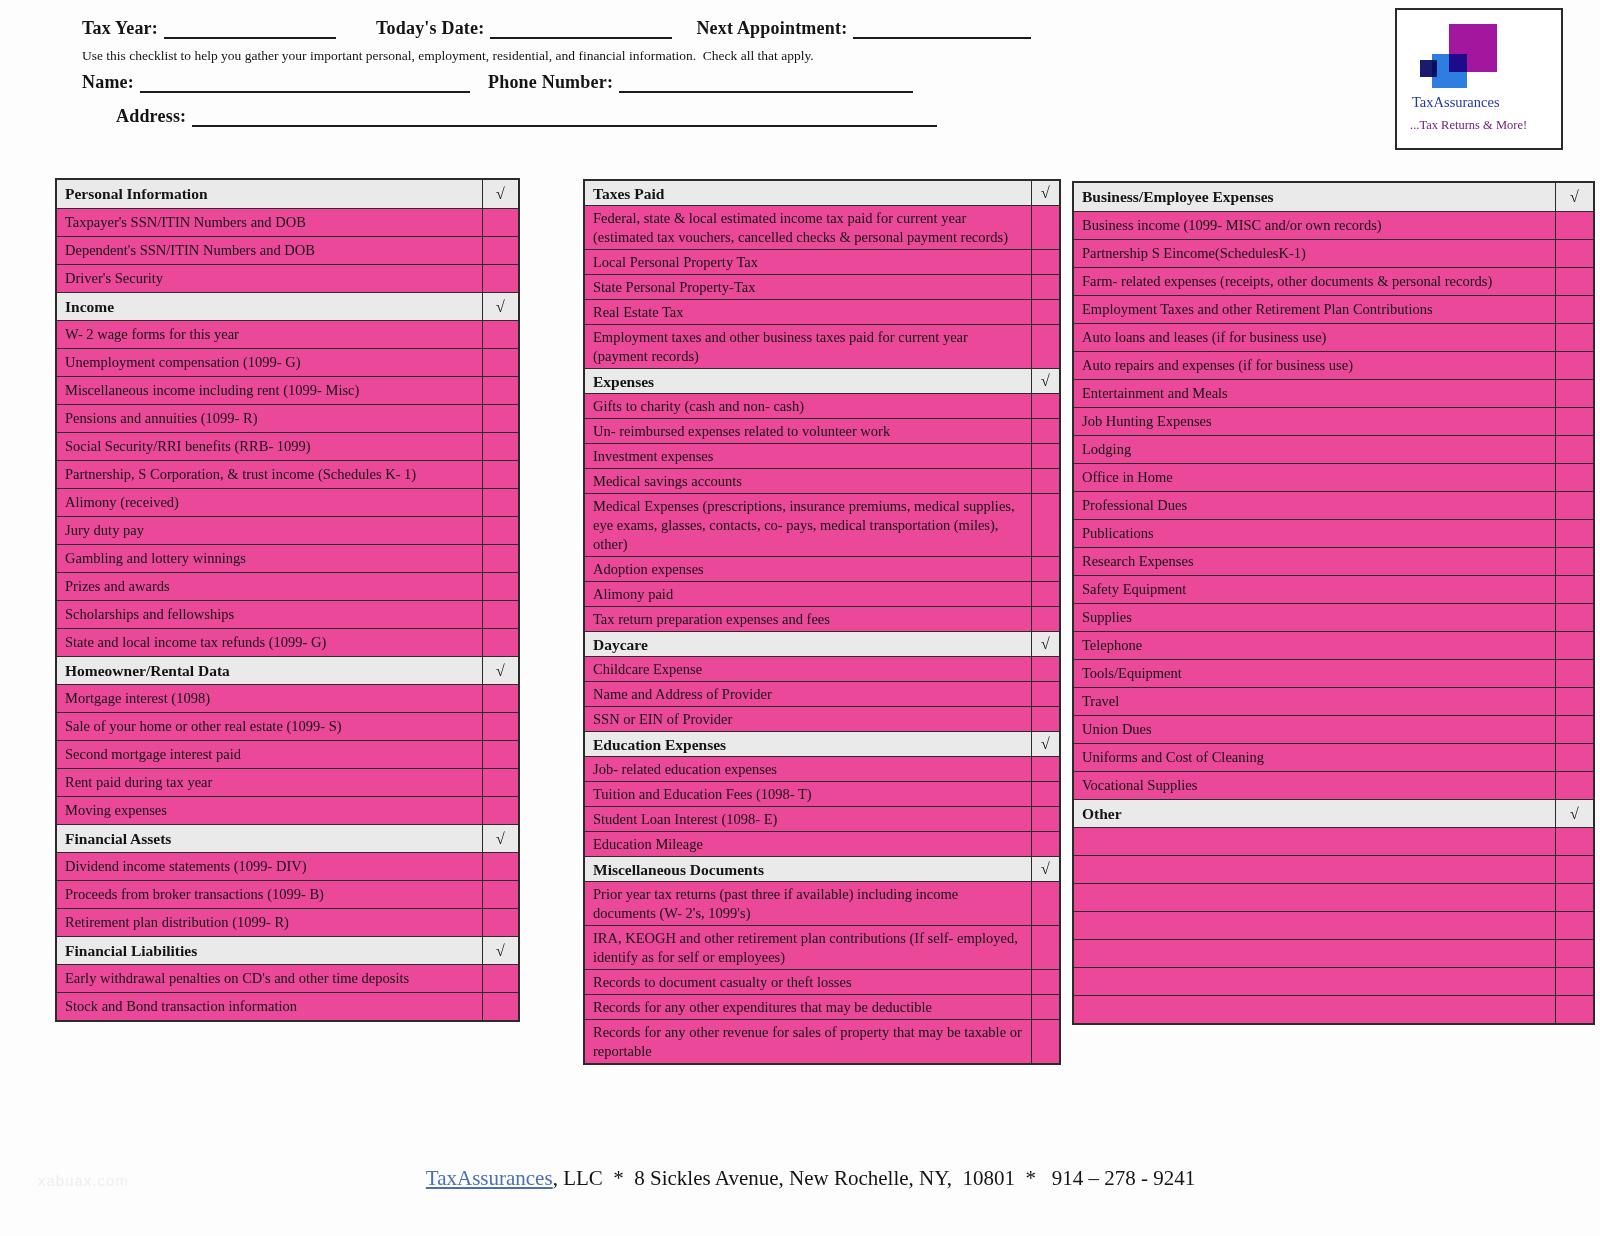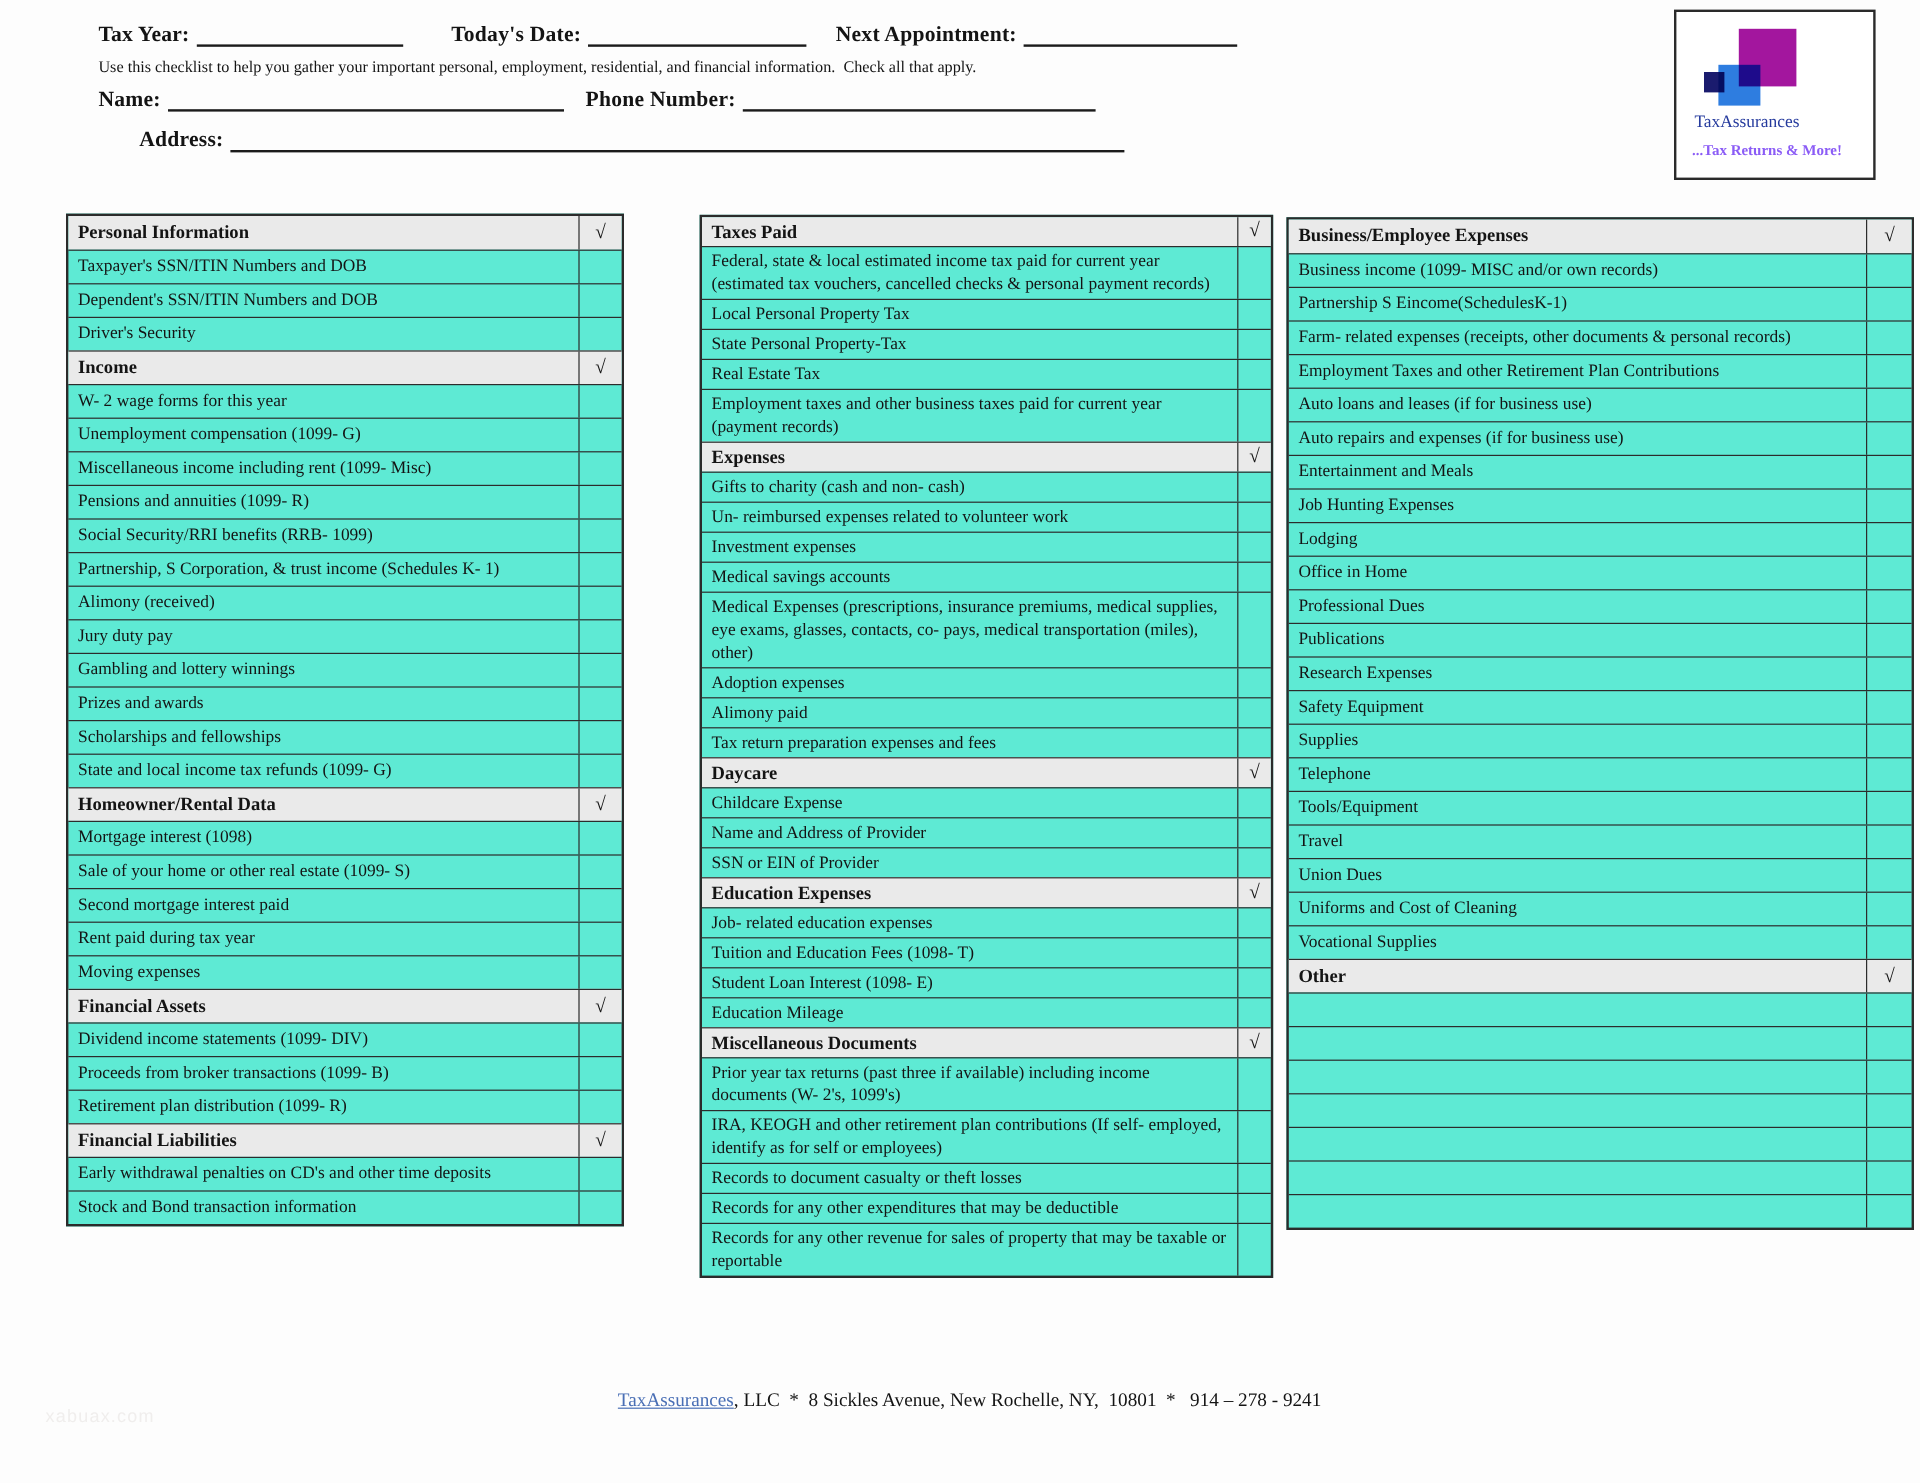--- a/index.html
+++ b/index.html
@@ -27,7 +27,7 @@
   .sq-blue    { left:35px; top:44px; width:35px; height:34px; background:var(--logo-blue,#2e7de0); mix-blend-mode:multiply; }
   .sq-navy    { left:23px; top:50px; width:17px; height:17px; background:var(--logo-navy,#1a1b6e); mix-blend-mode:multiply; }
   .logo-name { position:absolute; left:15px; top:84px; font-size:14.5px; color:var(--logo-name-blue,#253a9d); }
-  .logo-tagline { position:absolute; left:13px; top:108px; font-size:12.5px; font-weight:bold; color:#8b5cf6; }
+  .logo-tagline { position:absolute; left:13px; top:108px; font-size:12.5px; font-weight:normal; color:#701a75; }
 
   
   .col { position:absolute; border:2px solid #2b2b2b; background:#5eead4; }

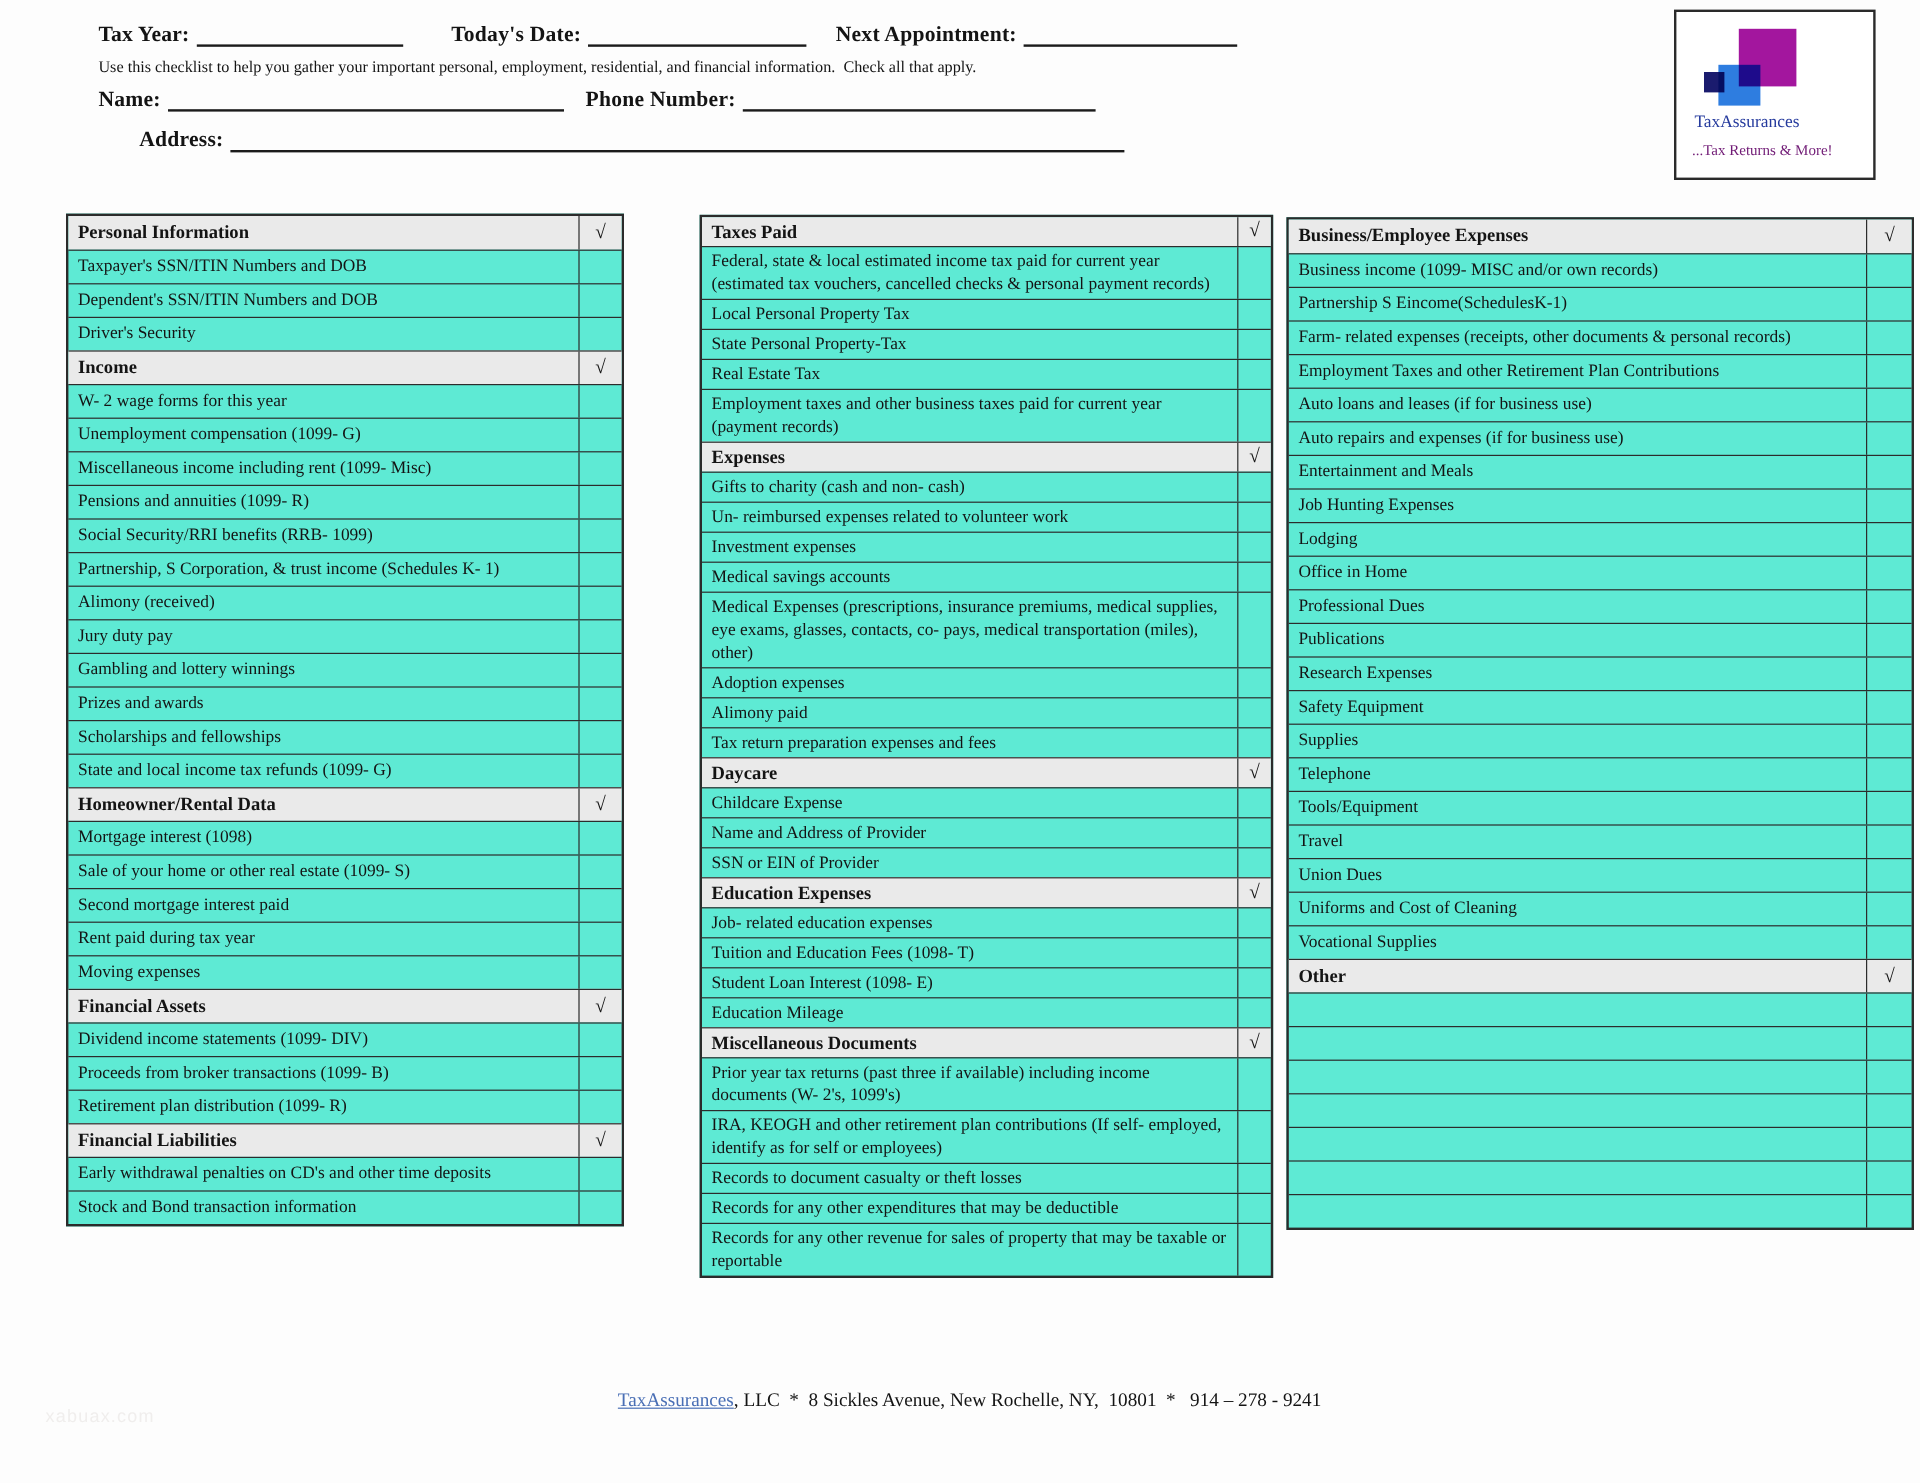--- a/index.html
+++ b/index.html
@@ -30,7 +30,7 @@
   .logo-tagline { position:absolute; left:13px; top:108px; font-size:12.5px; font-weight:normal; color:#701a75; }
 
   
-  .col { position:absolute; border:2px solid #2b2b2b; background:#5eead4; }
+  .col { position:absolute; border:2px solid #2b2b2b; background:#ec4899; }
   .c0 { left:55px;   top:178px; width:465px; }
   .c1 { left:562px;  top:179px; width:478px;margin-left:21px; }
   .c2 { left:1072px; top:181px; width:523px; }

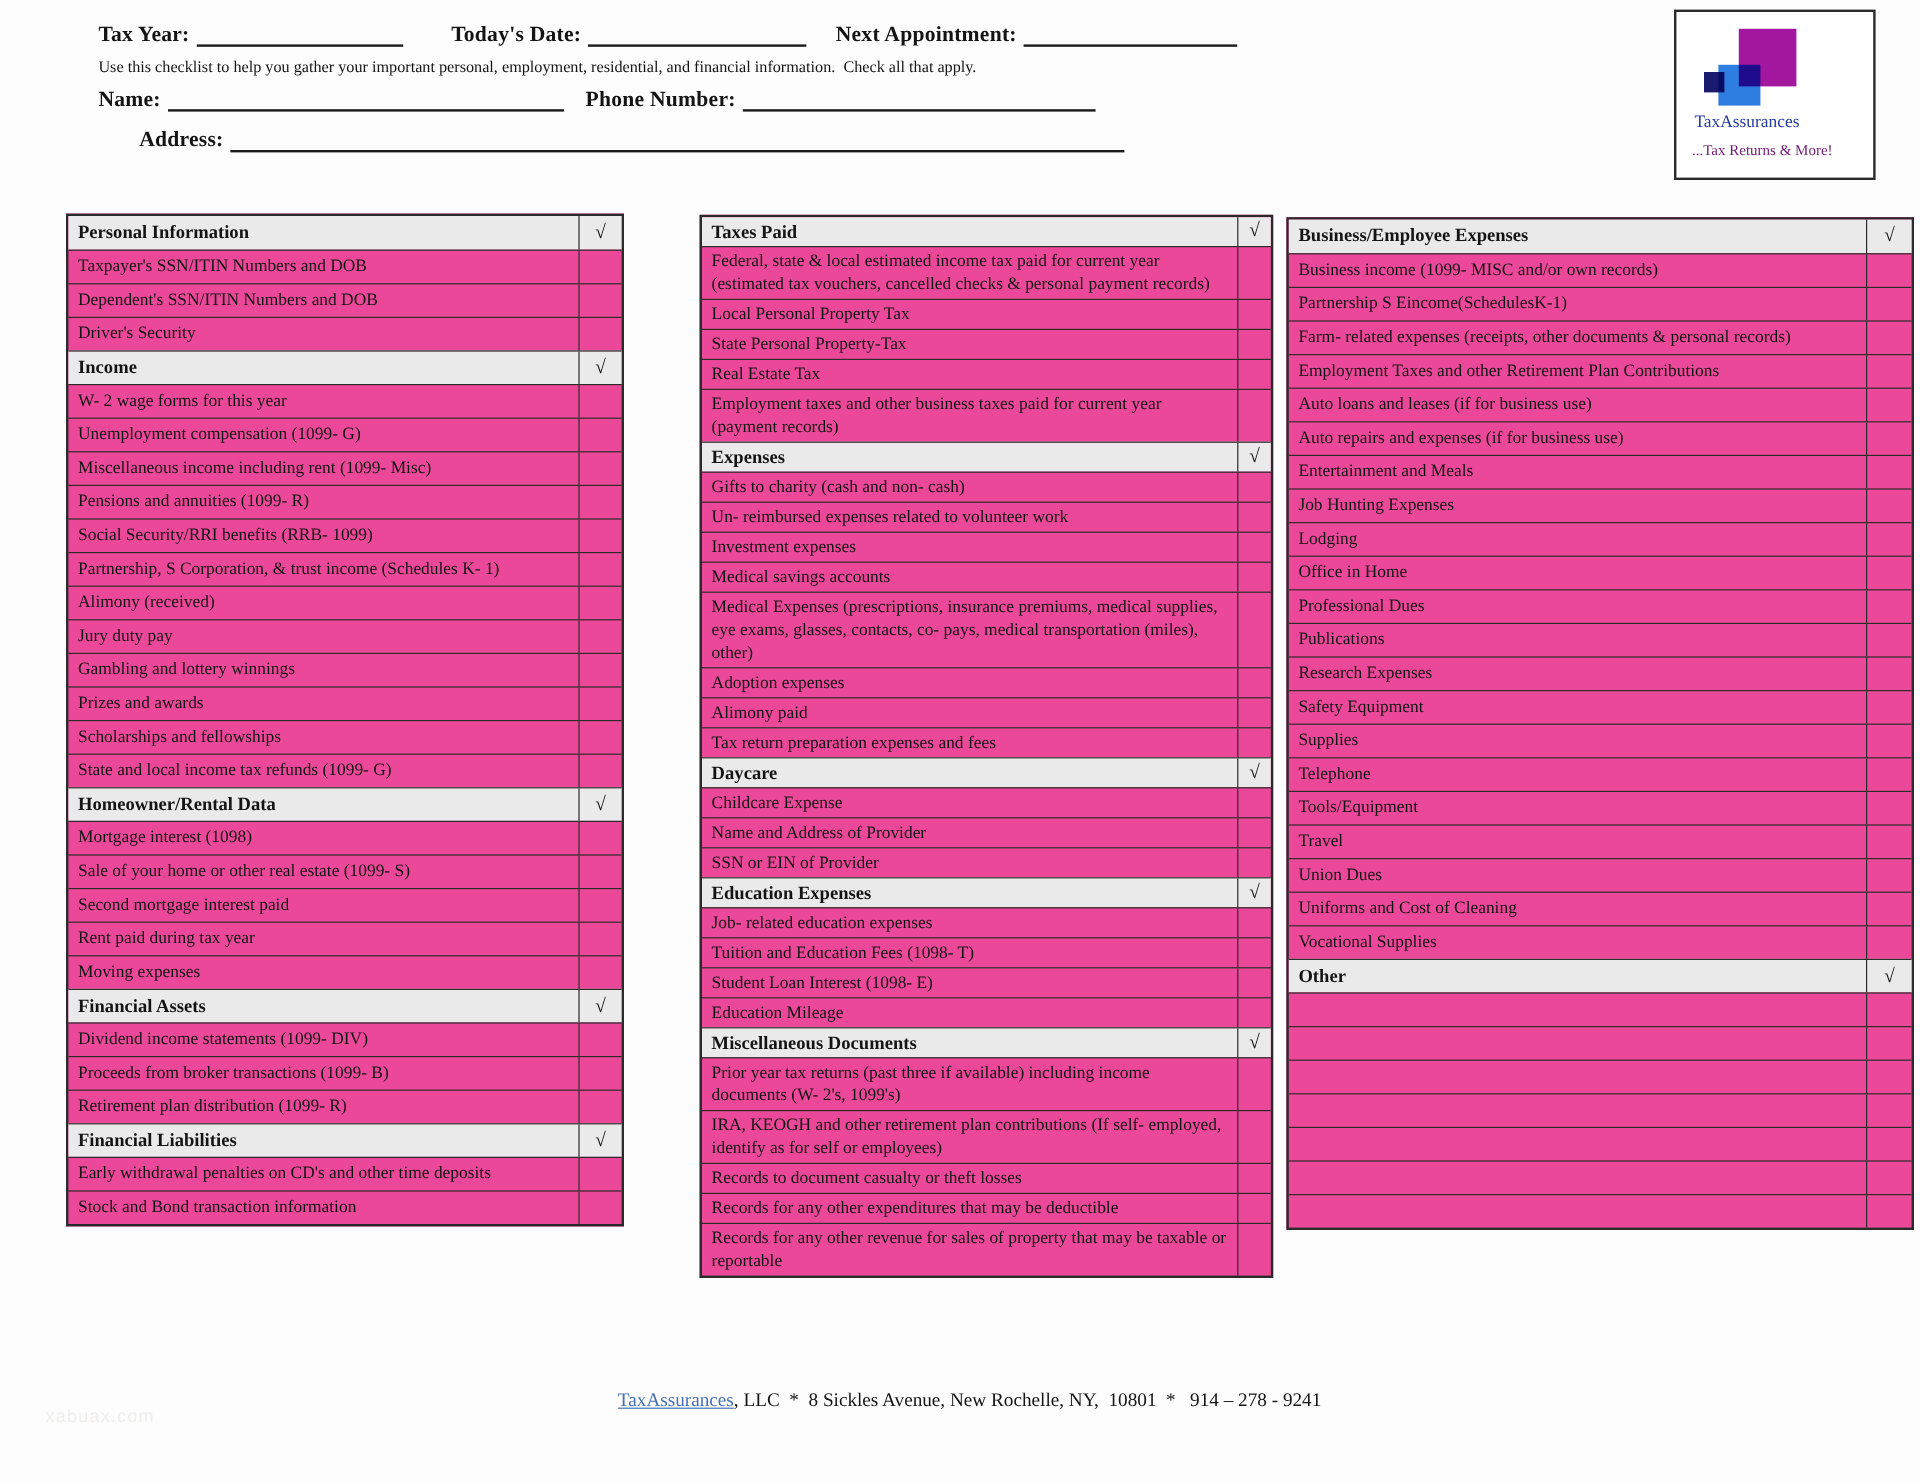--- a/index.html
+++ b/index.html
@@ -49,7 +49,7 @@
 
   
   .footer { position:absolute; top:1141px; left:0; width:100%; text-align:center;
-            font-size:16px; white-space:pre-wrap; }
+            font-size:21px; white-space:pre-wrap; }
   .f-link { color:var(--footer-link-blue,#4a6fb5); text-decoration:underline; cursor:pointer; }
 
   .watermark { position:absolute; left:38px; top:1172px; font-size:15px;

